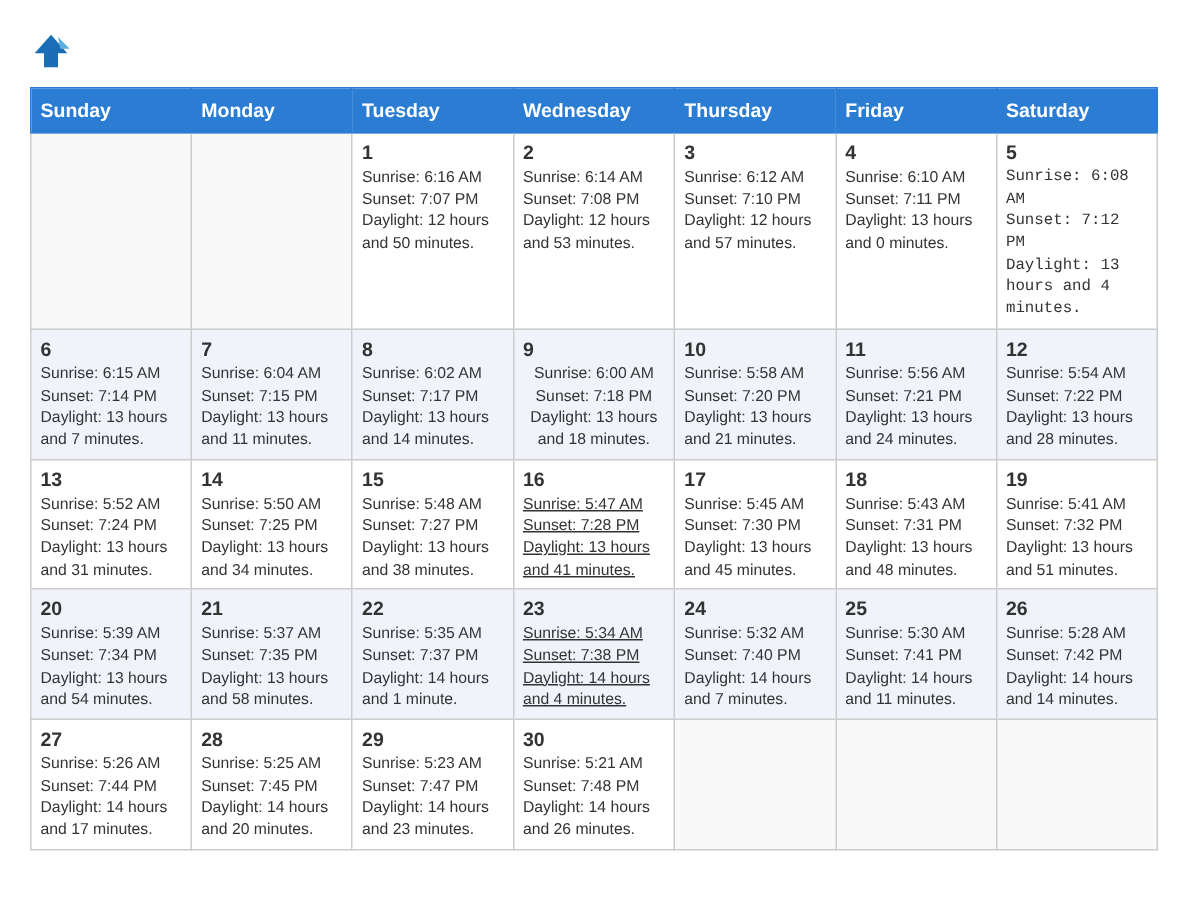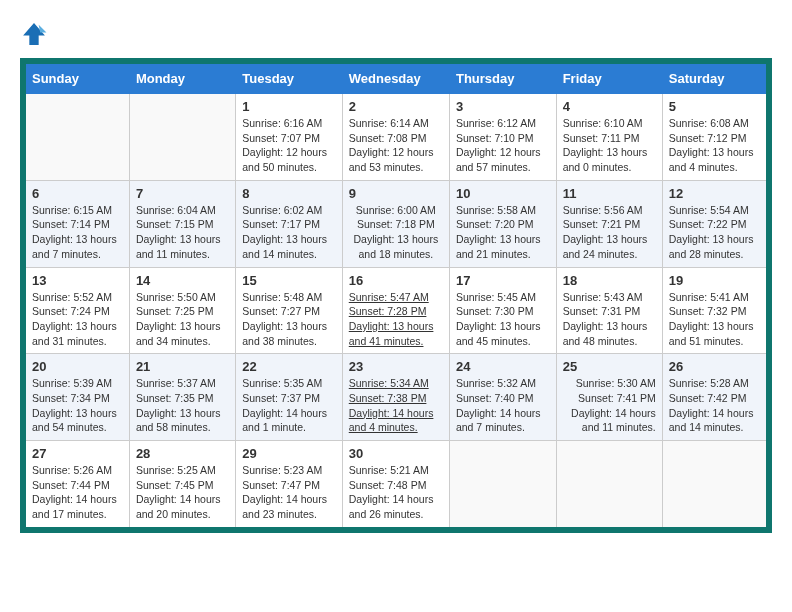--- a/index.html
+++ b/index.html
@@ -51,7 +51,7 @@
     .calendar {
       width: 100%;
       border-collapse: collapse;
-      border: 6px solid #0f766e;
+      border: 1px solid #0f766e;
     }
     .calendar th {
       background-color: #2b7cd3;

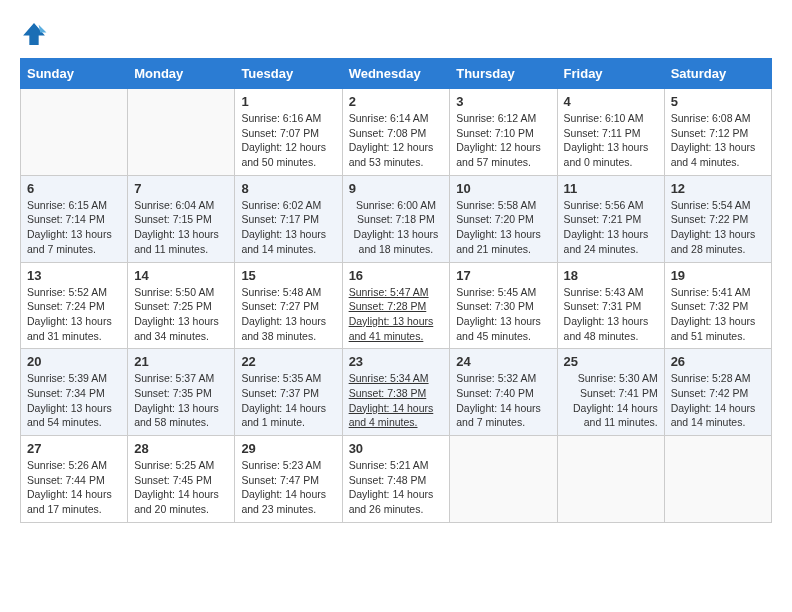--- a/index.html
+++ b/index.html
@@ -149,7 +149,7 @@
         </td>
         <td>
           <div class="day-num">5</div>
-          <div class="day-info" style="white-space: pre-line;">Sunrise: 6:08 AM
+          <div class="day-info" style="white-space: pre-line; font-family: Liberation Mono, monospace;">Sunrise: 6:08 AM
 Sunset: 7:12 PM
 Daylight: 13 hours and 4 minutes.</div>
         </td>

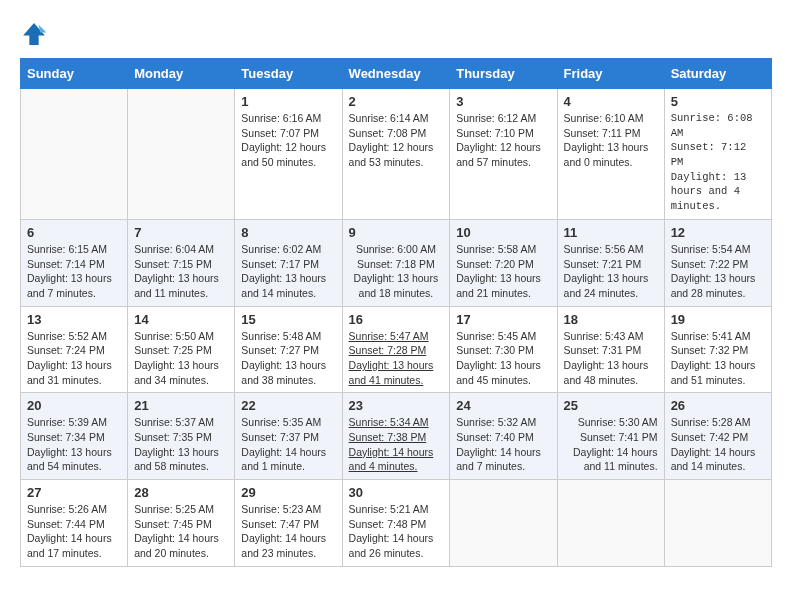--- a/index.html
+++ b/index.html
@@ -275,7 +275,7 @@
         </td>
         <td>
           <div class="day-num">25</div>
-          <div class="day-info" style="white-space: pre-line; text-align: right;">Sunrise: 5:30 AM
+          <div class="day-info" style="white-space: pre-line;">Sunrise: 5:30 AM
 Sunset: 7:41 PM
 Daylight: 14 hours and 11 minutes.</div>
         </td>

